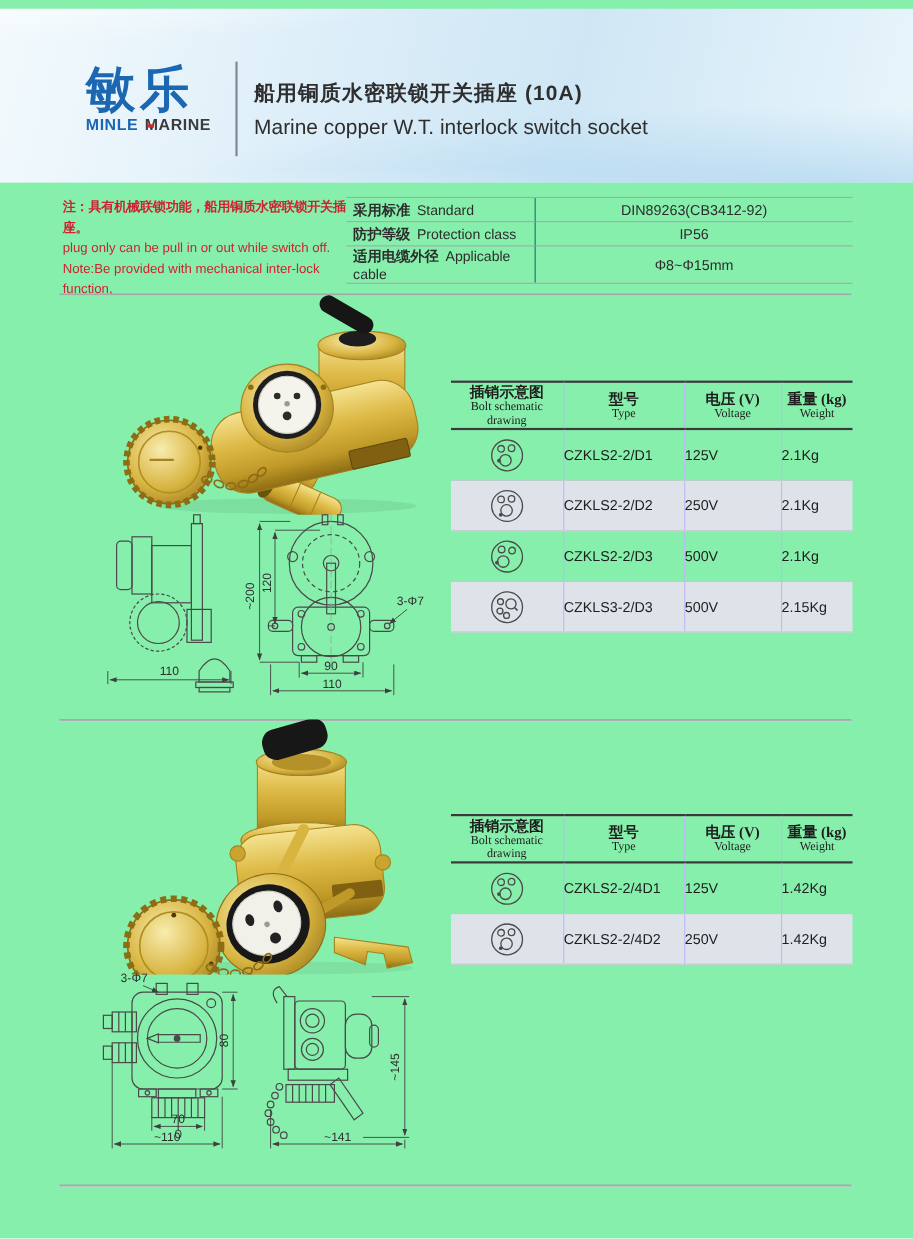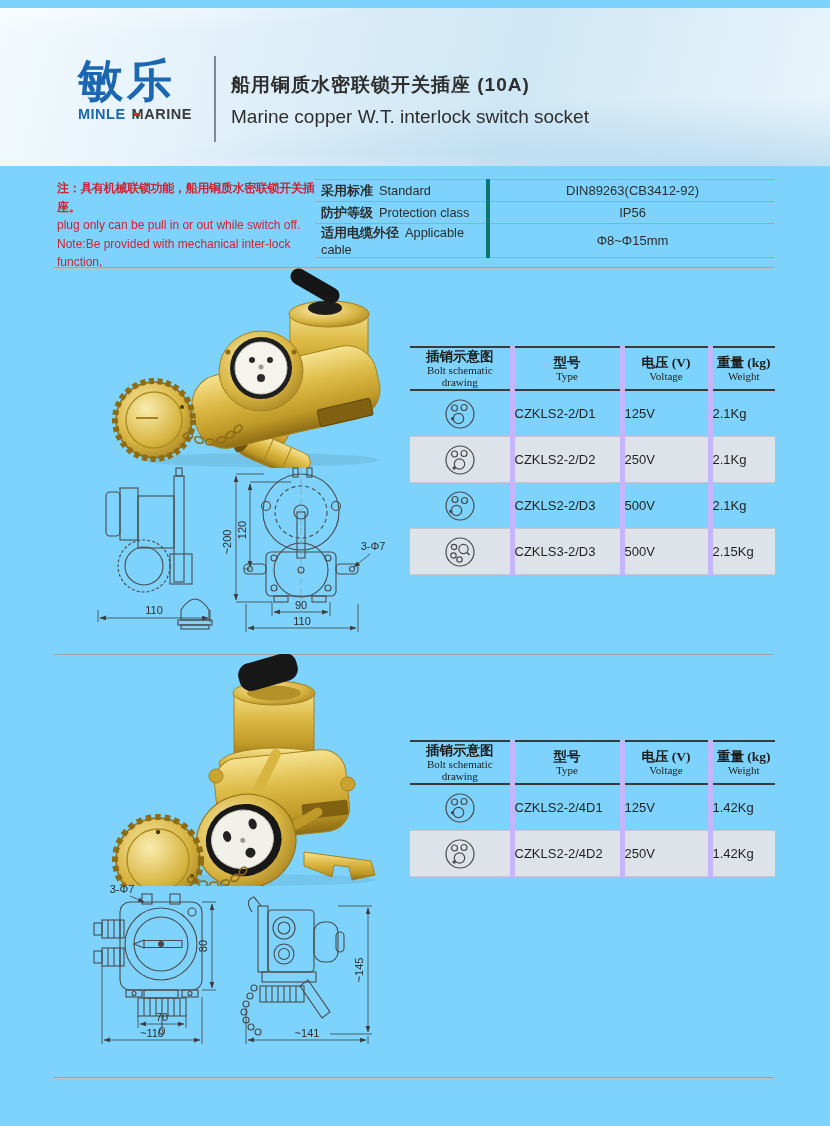--- a/index.html
+++ b/index.html
@@ -4,7 +4,7 @@
 <style>
   html,body{margin:0;padding:0;background:#fff;}
   body{font-family:"Liberation Sans", sans-serif; -webkit-font-smoothing:antialiased;}
-  .page{position:relative;width:830px;height:1126px;margin:0 auto;background:#7dd3fc;overflow:hidden;}
+  .page{position:relative;width:830px;height:1126px;margin:0 auto;background:#86efac;overflow:hidden;}
 
   
   .topbar{position:absolute;left:0;top:8px;width:830px;height:158px;

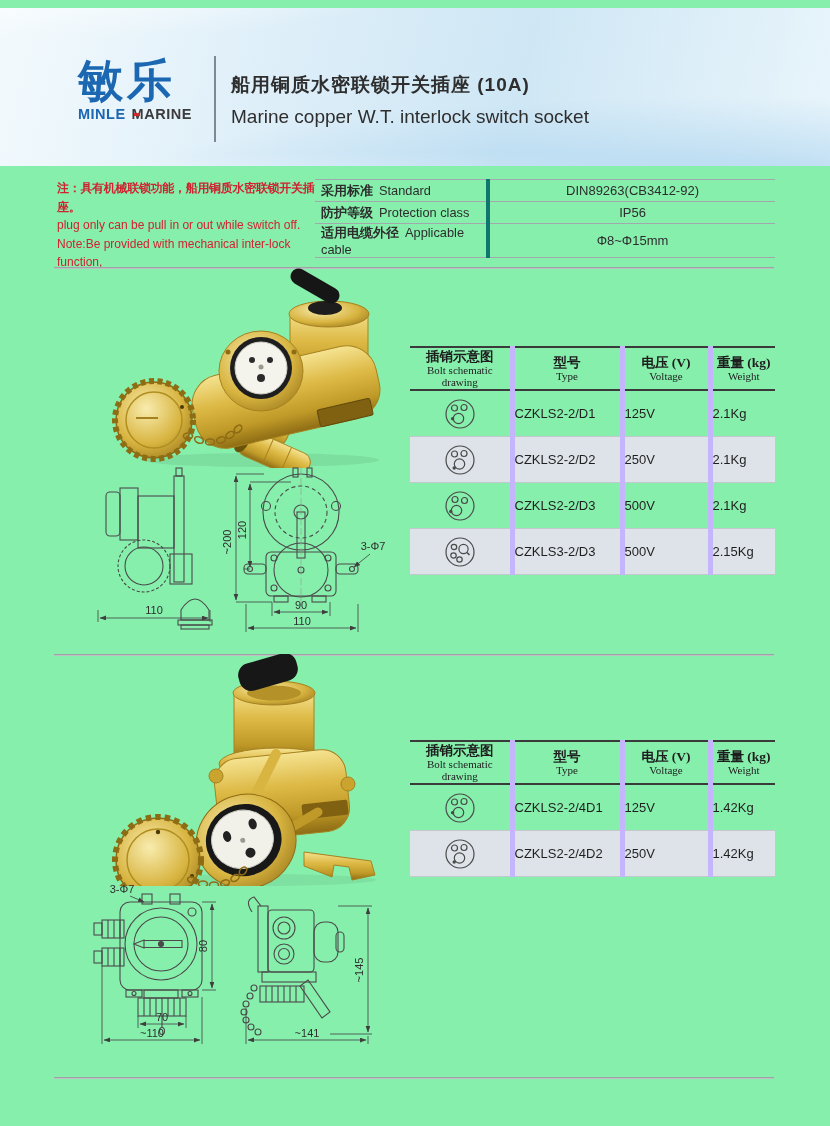--- a/index.html
+++ b/index.html
@@ -31,7 +31,7 @@
   .spec td{height:21px;border-top:1px solid #a3a8ad;font-size:13px;color:#2d2d2d;padding:0;}
   .spec tr:last-child td{border-bottom:1px solid #a3a8ad;}
   .spec td.lab{width:165px;padding-left:6px;}
-  .spec td.val{border-left:4px solid #0f766e;text-align:center;}
+  .spec td.val{border-left:1px solid #0f766e;text-align:center;}
   .spec .lcn{font-weight:700;margin-right:6px;font-size:13px;}
   .spec .len{font-size:12.8px;}
 

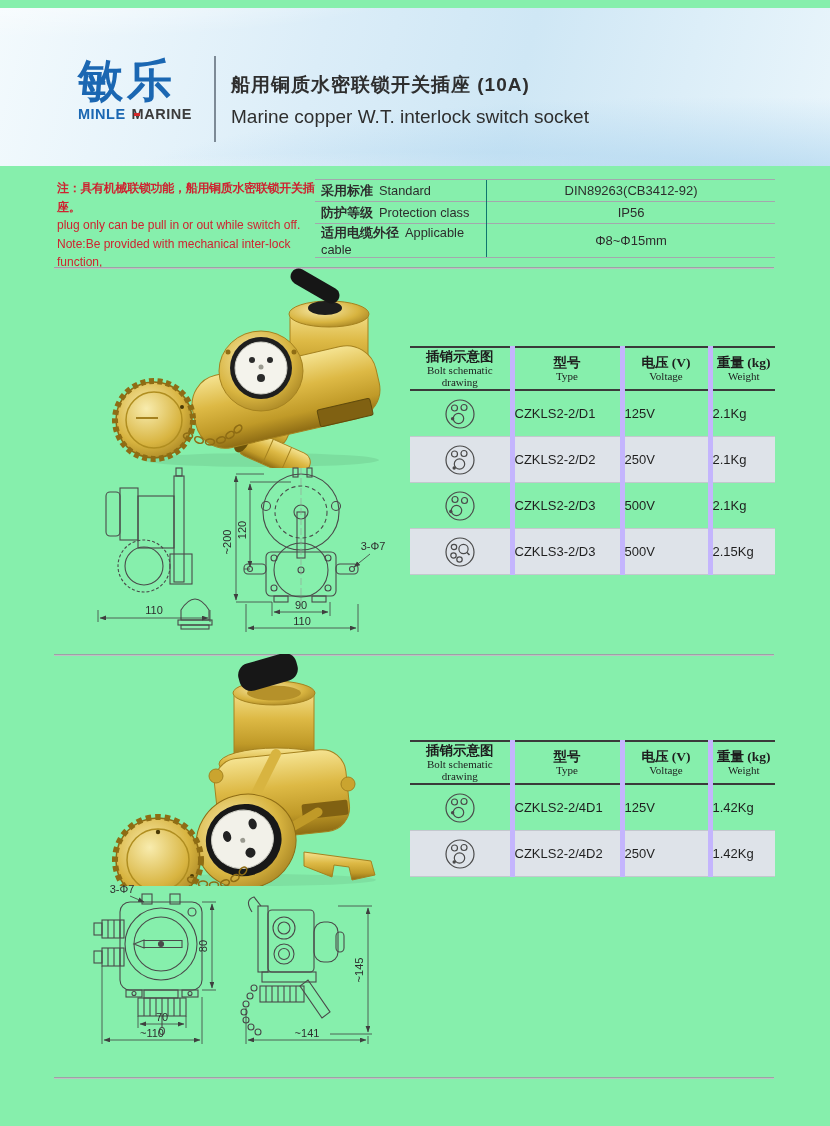--- a/index.html
+++ b/index.html
@@ -47,7 +47,7 @@
   .ptable .hen{display:block;font-size:11px;color:#1d1d1d;line-height:12px;}
   .ptable td{height:45px;text-align:left;vertical-align:middle;font-size:13px;color:#1f1f1f;
              border-bottom:1px solid #c3c8ce;padding:0;}
-  .ptable th+th, .ptable td+td{border-left:5px solid #c4b5fd;}
+  .ptable th+th, .ptable td+td{border-left:1px solid #c4b5fd;}
   .ptable tbody tr:nth-child(even){background:#dee3e9;}
   .ptable .c1{width:102px;} .ptable .c2{width:110px;} .ptable .c3{width:88px;} .ptable .c4{width:65px;}
   .pin{display:block;margin:0 auto;}

